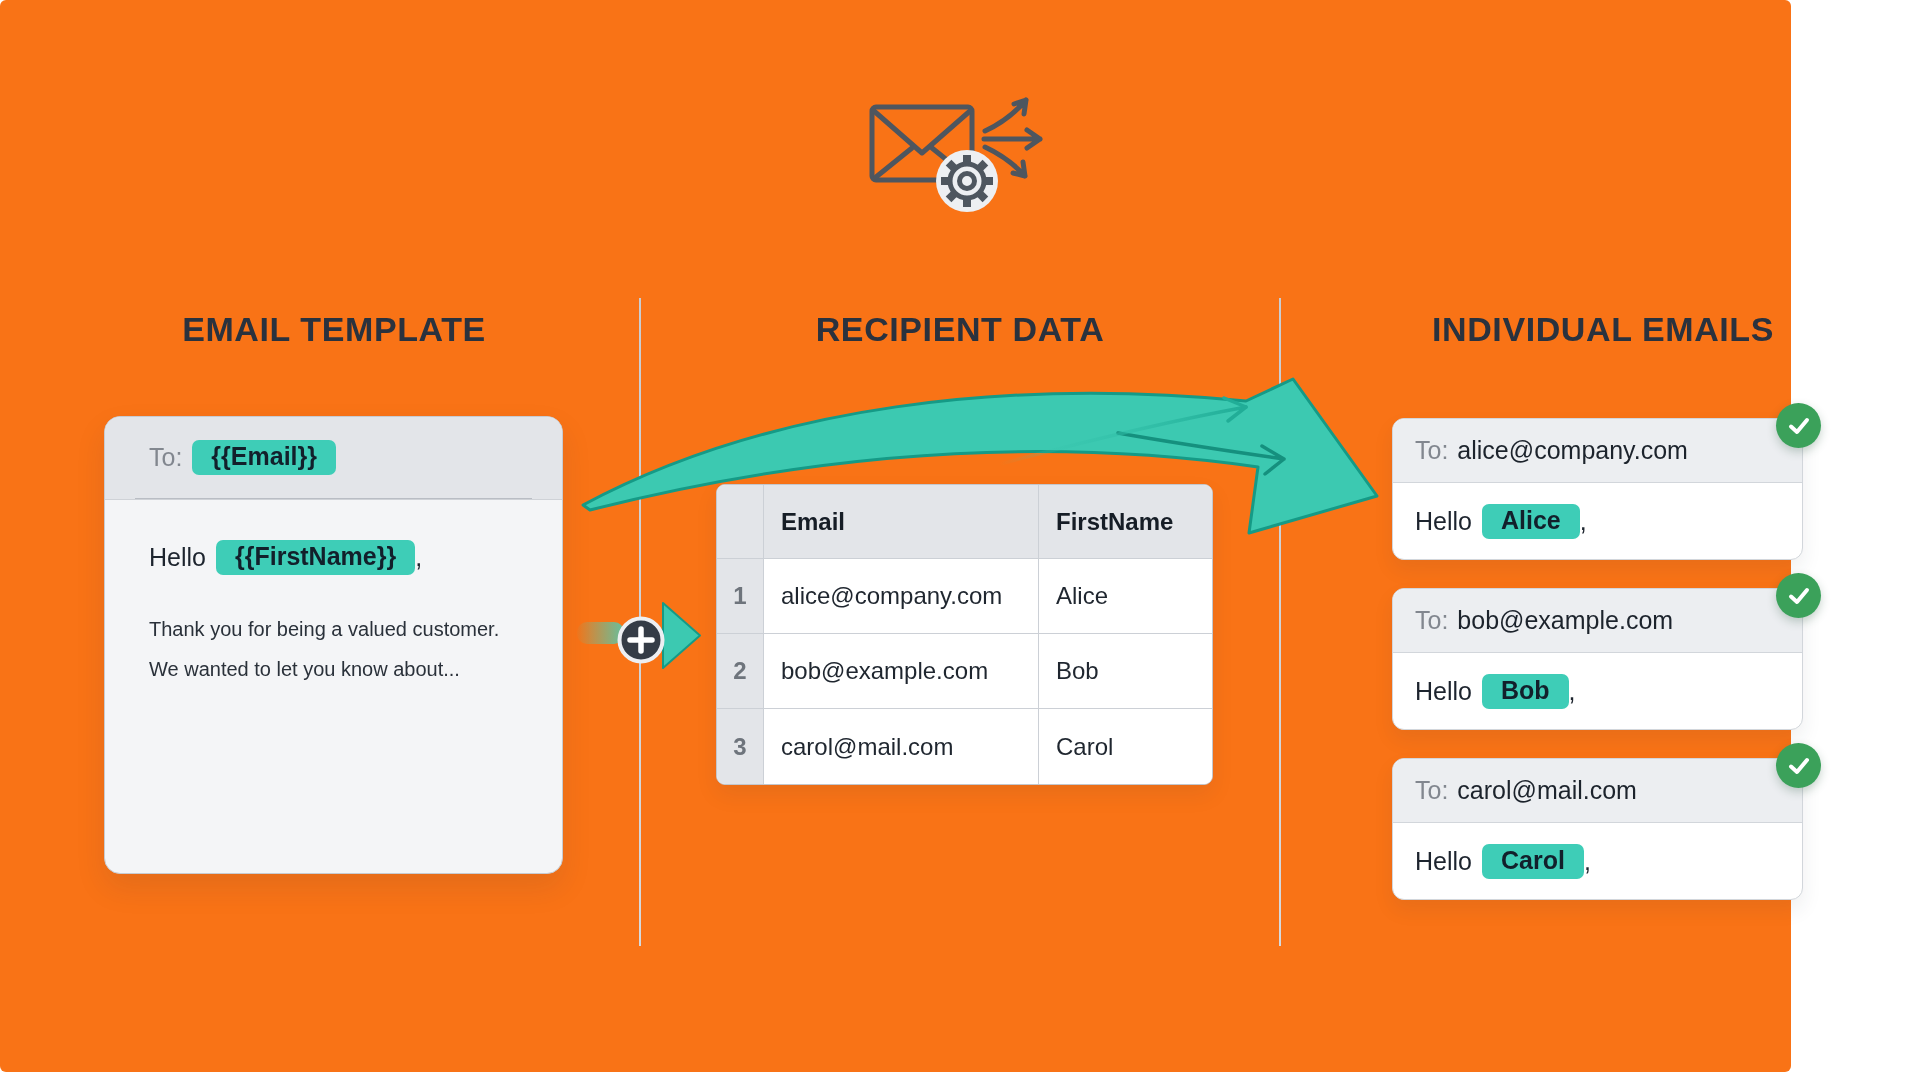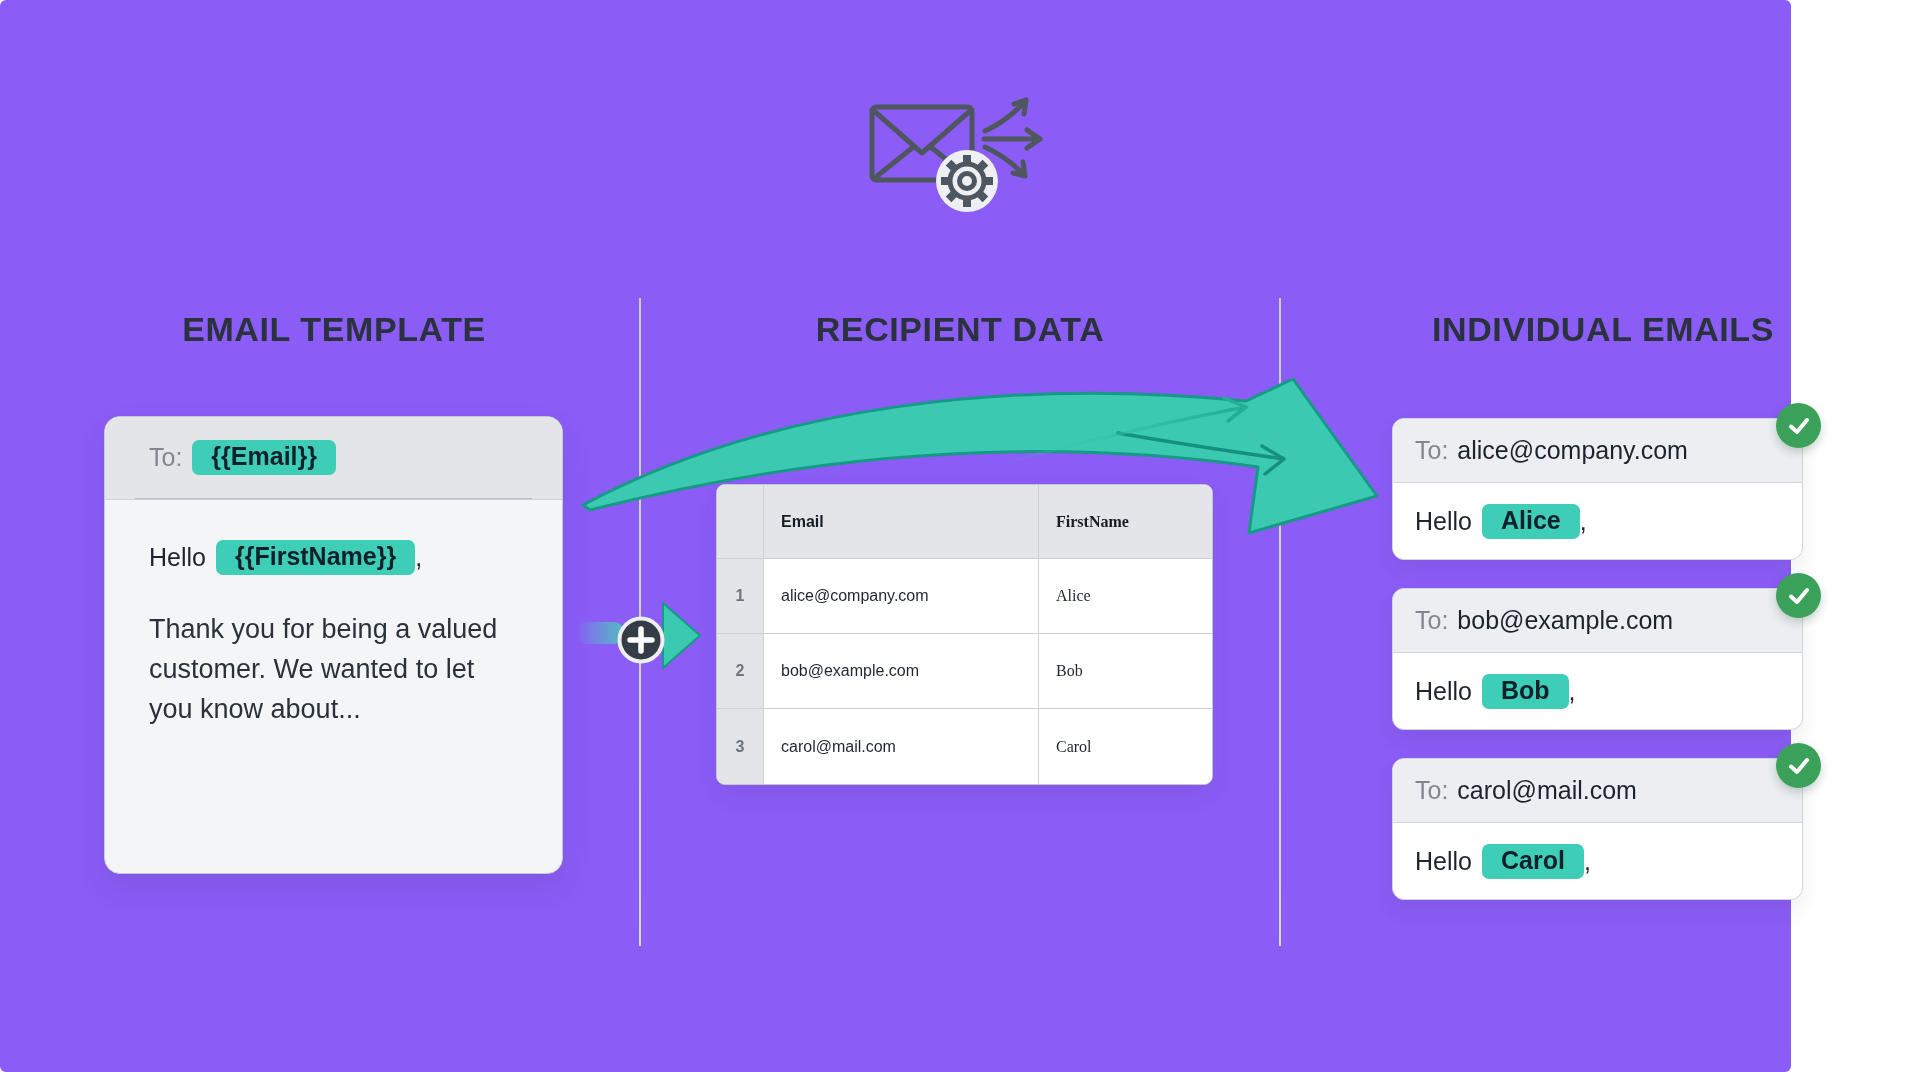--- a/index.html
+++ b/index.html
@@ -5,7 +5,7 @@
   * { margin:0; padding:0; box-sizing:border-box; }
   html,body { width:1920px; height:1072px; overflow:hidden; }
   body { font-family:"Liberation Sans","DejaVu Sans",sans-serif; }
-  .canvas { position:relative; width:1791px; height:1072px; background:#8b5cf6;border-radius:6px; }
+  .canvas { position:relative; width:1791px; height:1072px; background:#f97316;border-radius:6px; }
 
   
   .divider { position:absolute; top:298px; height:648px; width:2px;

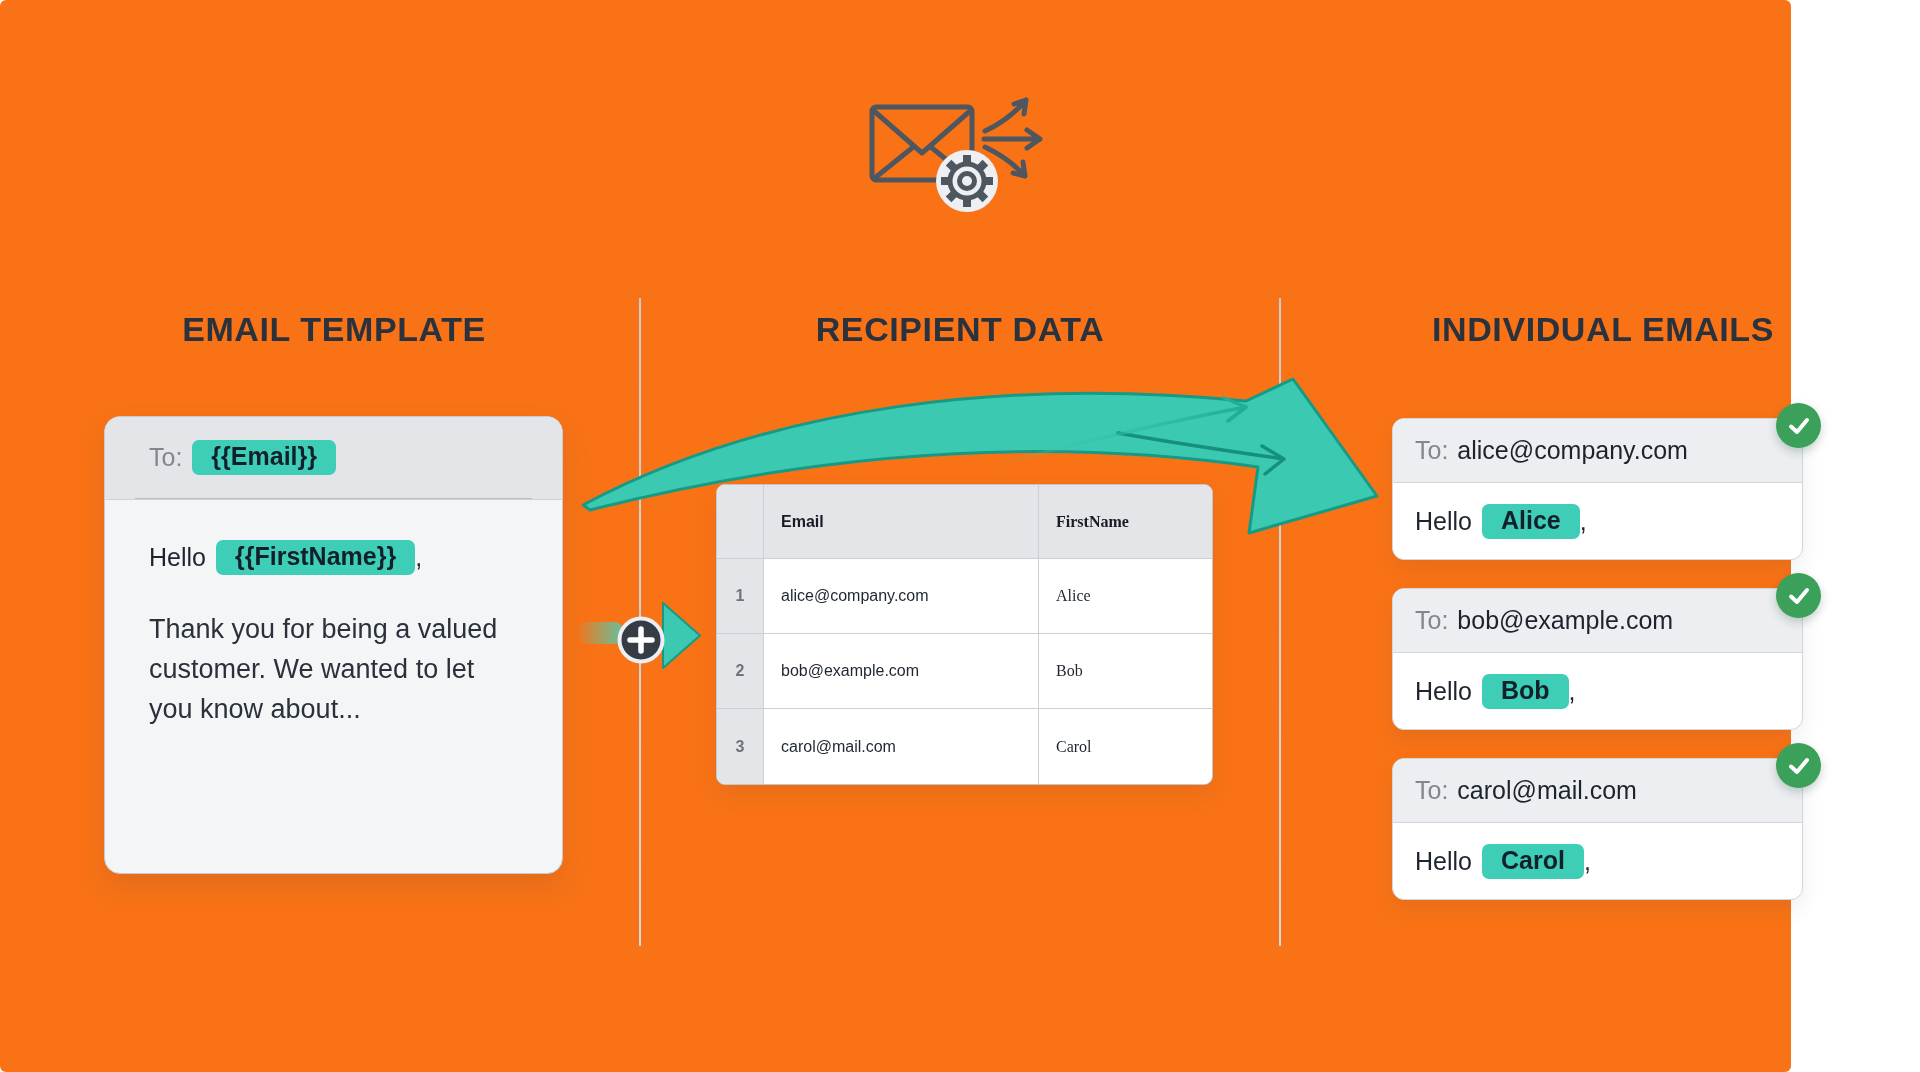--- a/index.html
+++ b/index.html
@@ -45,7 +45,7 @@
             grid-template-rows:74px 75px 75px 75px;
             background:#fff; border:1px solid #c3c7cd; border-radius:9px;
             overflow:hidden; box-shadow:0 10px 22px rgba(40,50,70,.08); }
-  .cell { display:flex; align-items:center; font-size:16px;
+  .cell { display:flex; align-items:center; font-size:24px;
           border-right:1px solid #ccd0d6; border-bottom:1px solid #ccd0d6; }
   .cell:nth-child(3n) { border-right:none;font-family:Liberation Serif, serif; }
   .cell.lastrow { border-bottom:none; }

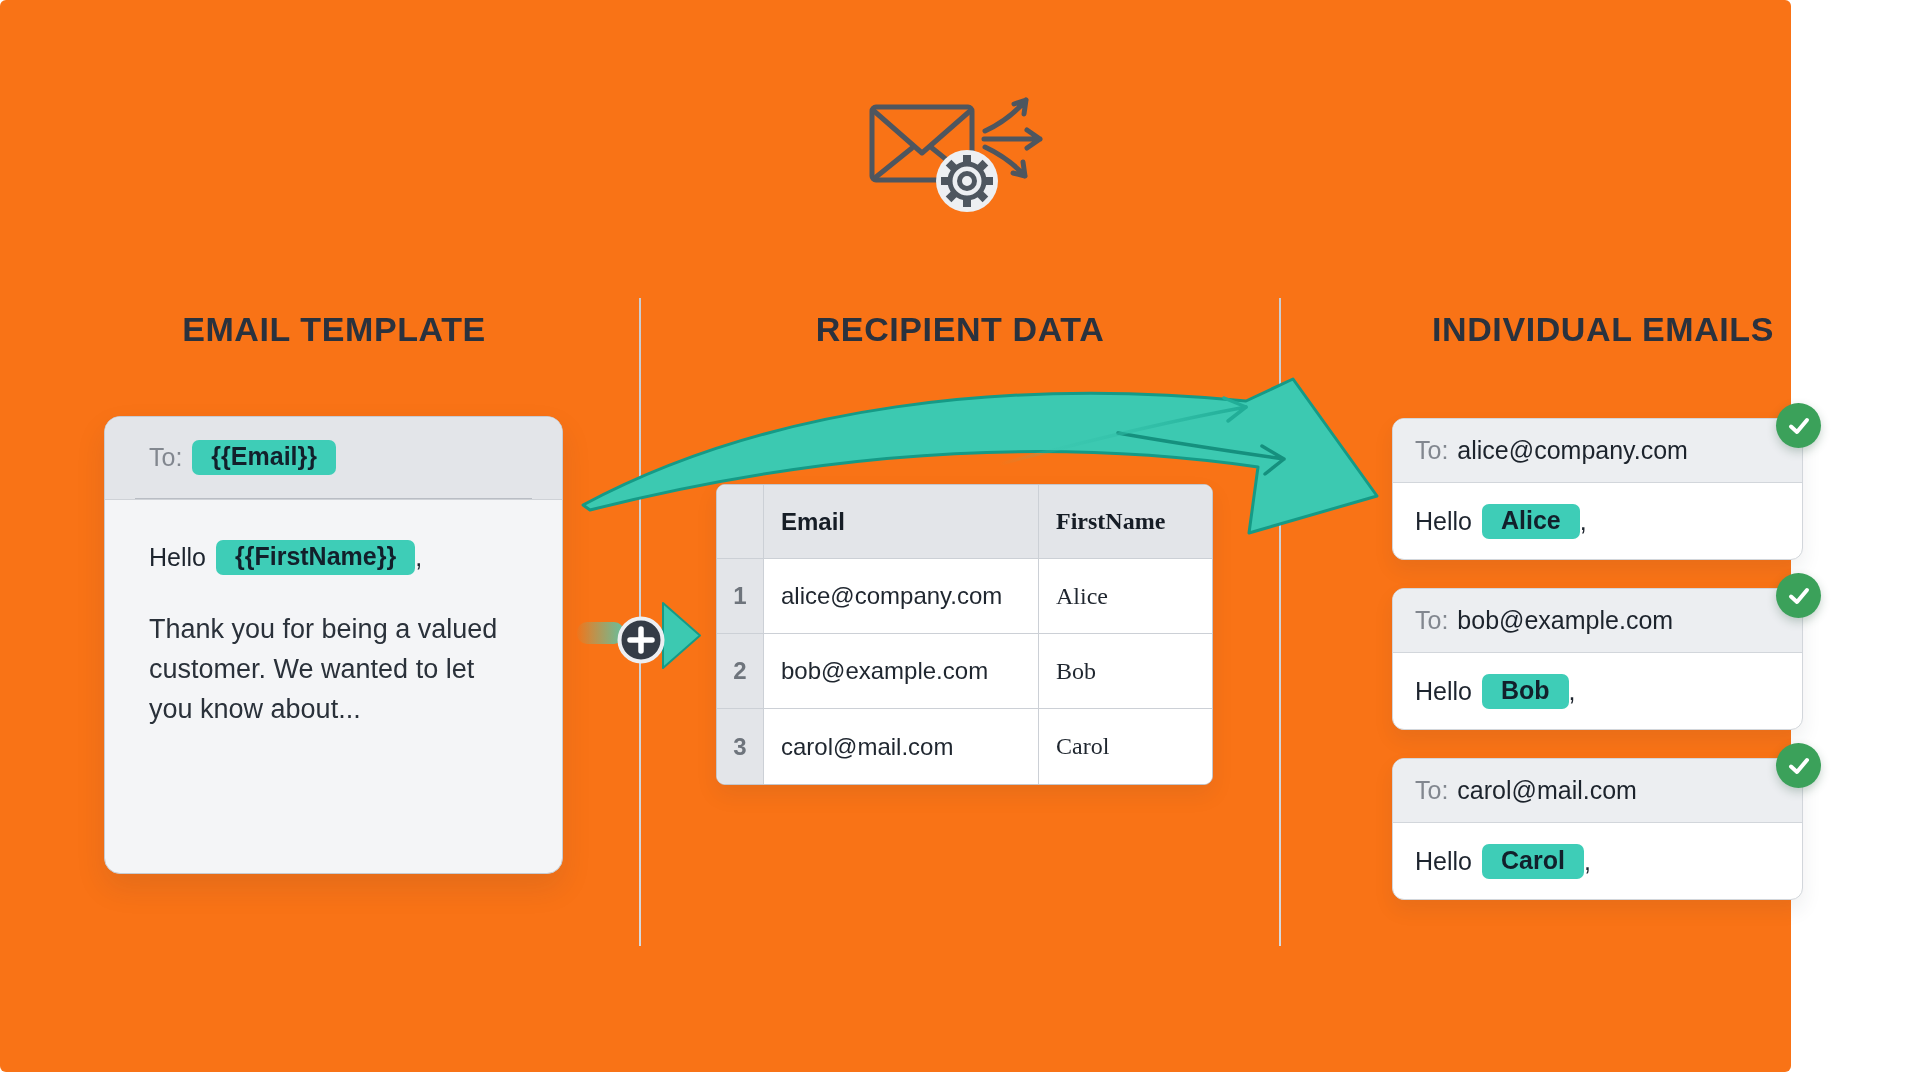--- a/index.html
+++ b/index.html
@@ -47,7 +47,7 @@
             overflow:hidden; box-shadow:0 10px 22px rgba(40,50,70,.08); }
   .cell { display:flex; align-items:center; font-size:24px;
           border-right:1px solid #ccd0d6; border-bottom:1px solid #ccd0d6; }
-  .cell:nth-child(3n) { border-right:none;font-family:Liberation Serif, serif; }
+  .cell:nth-child(3n) { border-right:none; }
   .cell.lastrow { border-bottom:none; }
   .cell.gray { background:#e3e5e9; }
   .cell.head { font-weight:700; color:#161d26; padding-left:17px; }

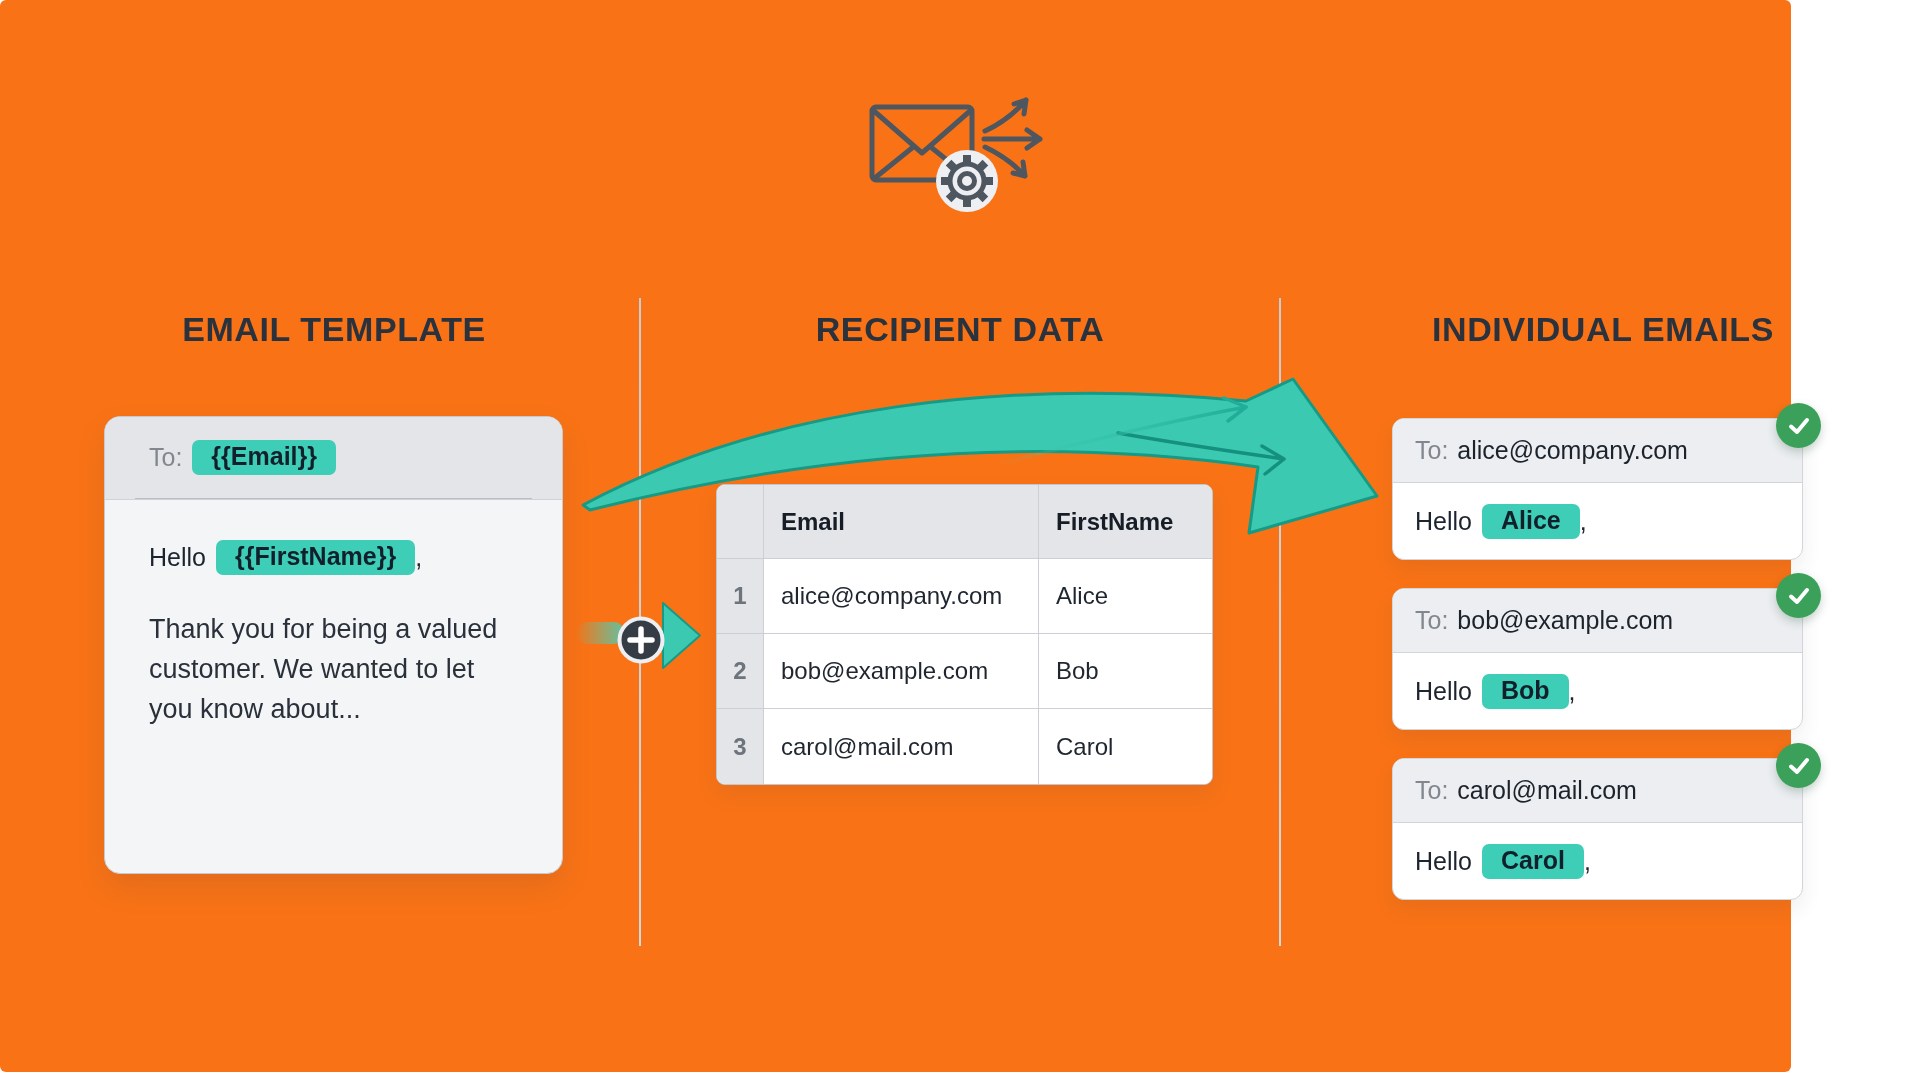--- a/index.html
+++ b/index.html
@@ -37,7 +37,7 @@
   .tcard-body { padding:40px 44px 0; }
   .greet { font-size:25px; color:#1d242e; display:flex; align-items:center; }
   .greet .sp { margin-right:10px; }
-  .para { margin-top:34px; font-size:27px; line-height:40px; color:#2a313a; }
+  .para { margin-top:34px; font-size:20px; line-height:40px; color:#2a313a; }
 
   
   .rtable { position:absolute; left:716px; top:484px; width:497px;

